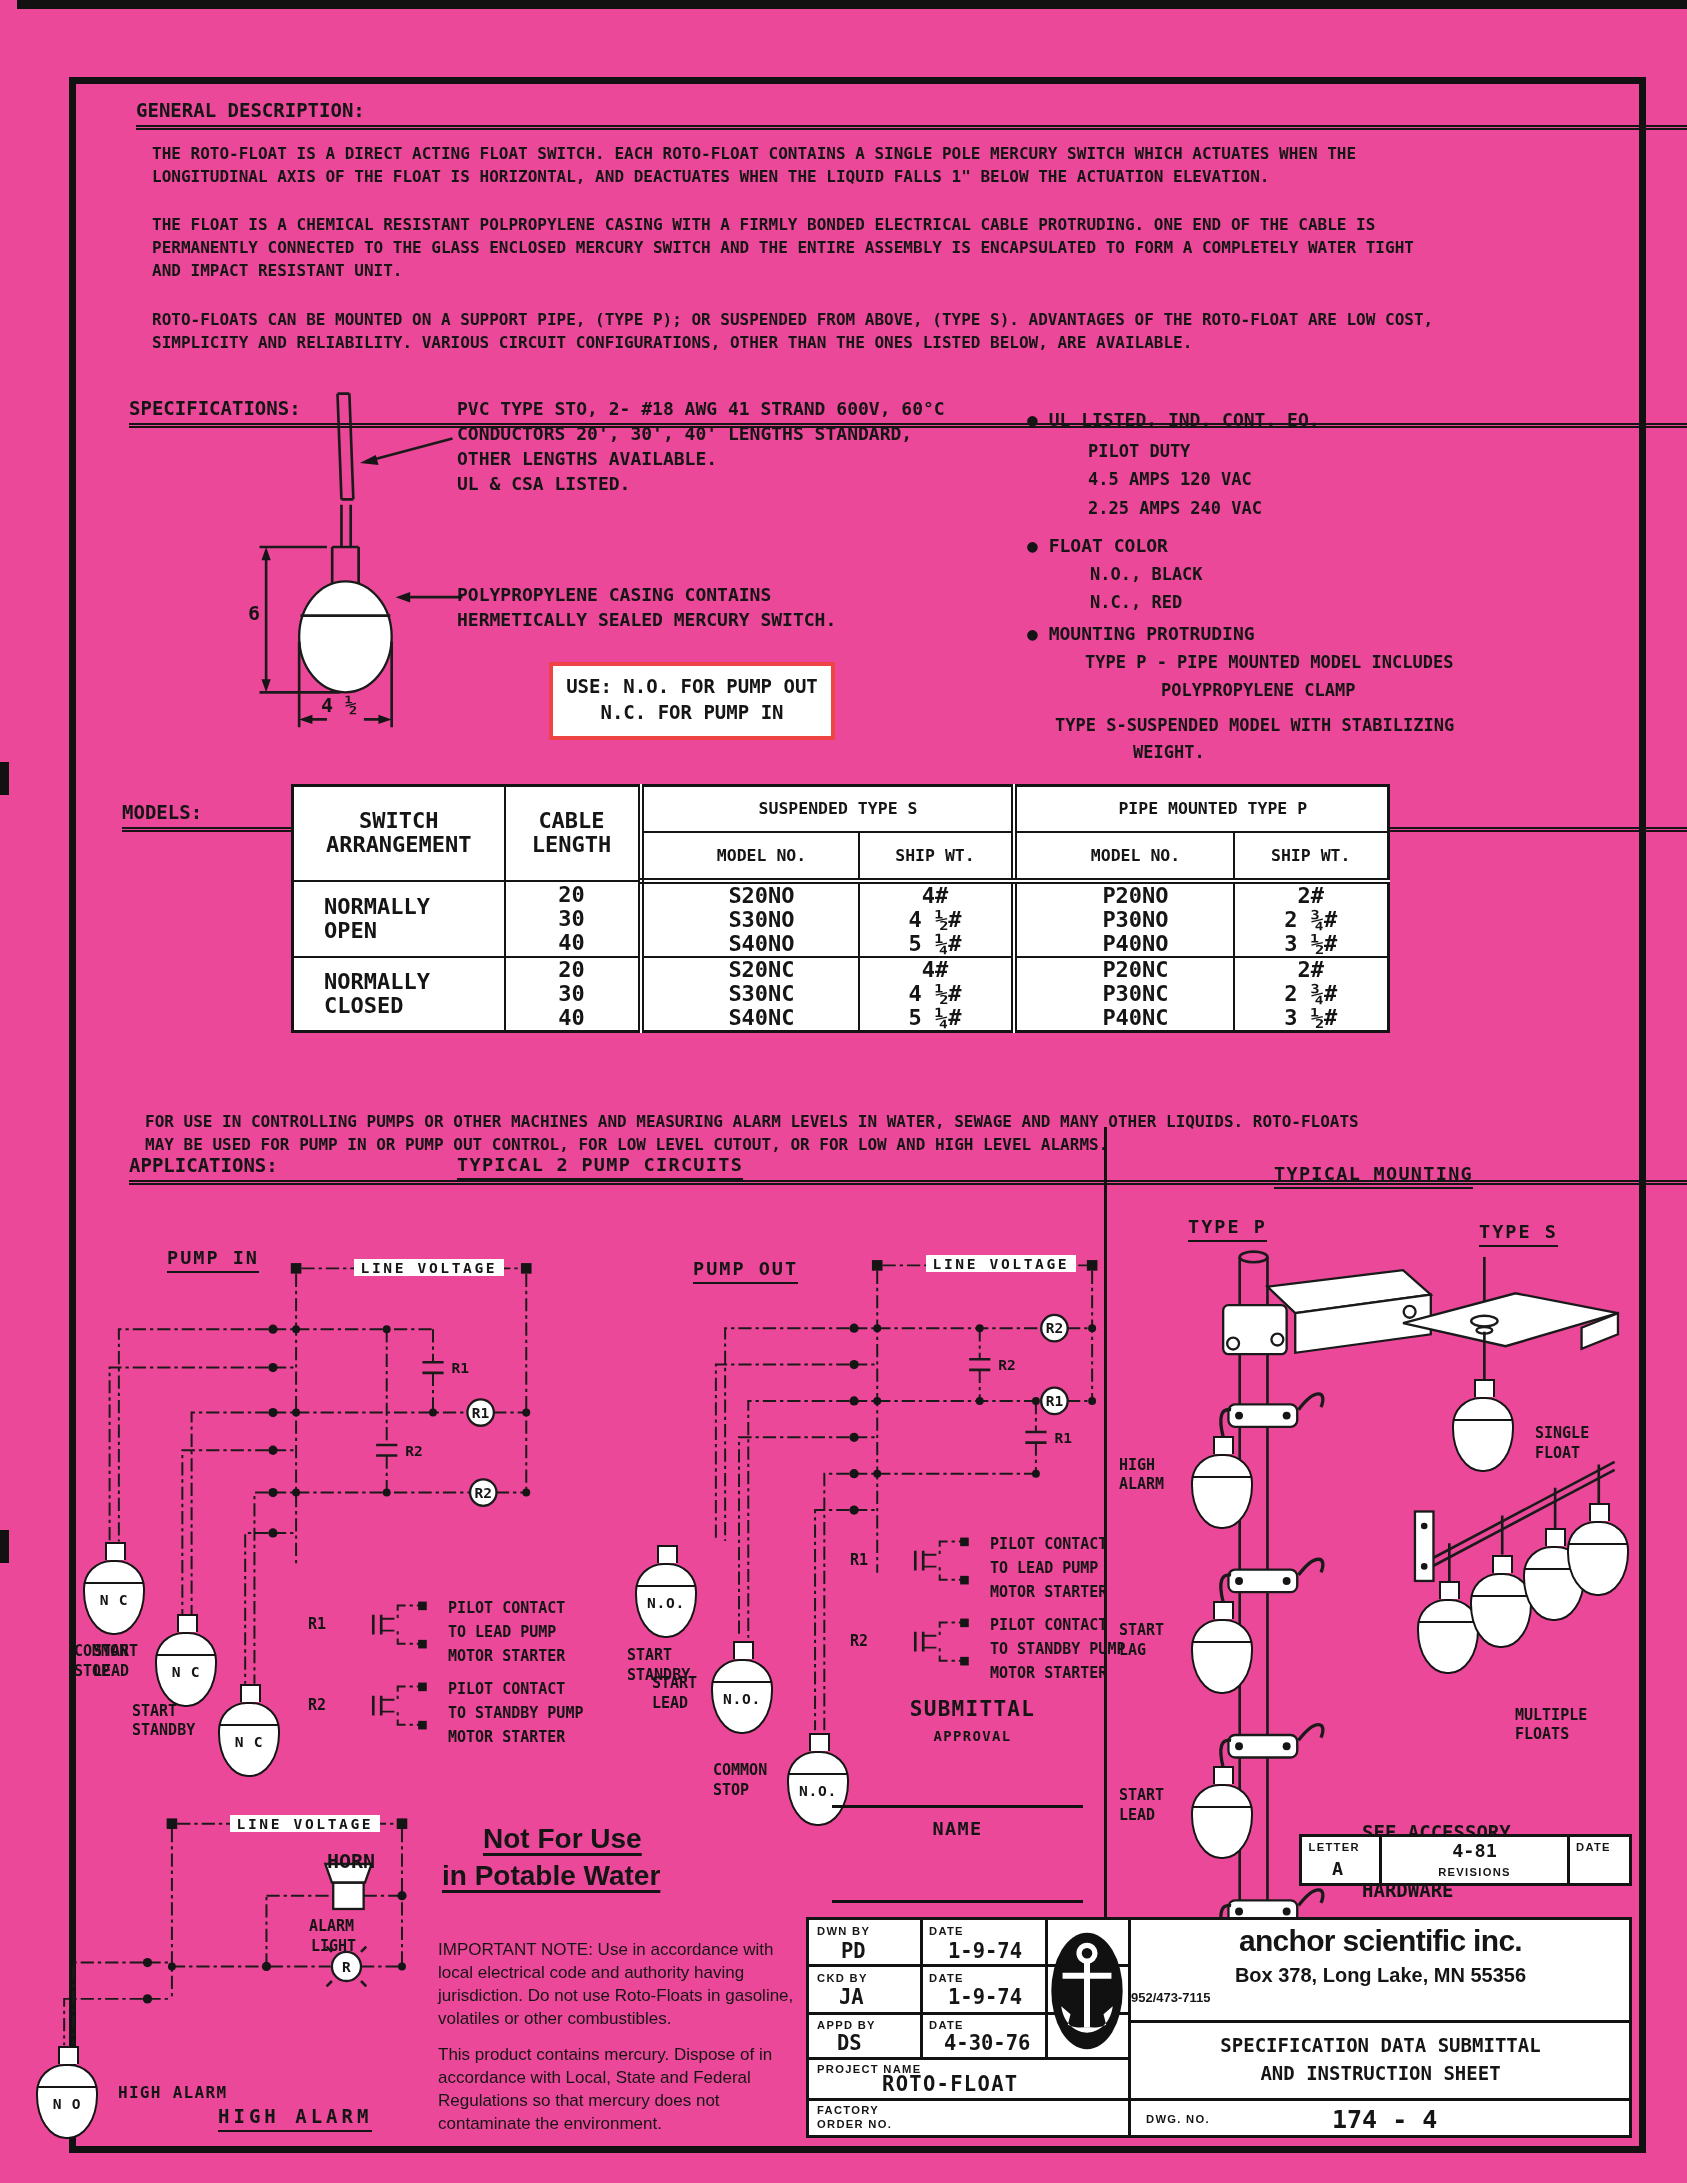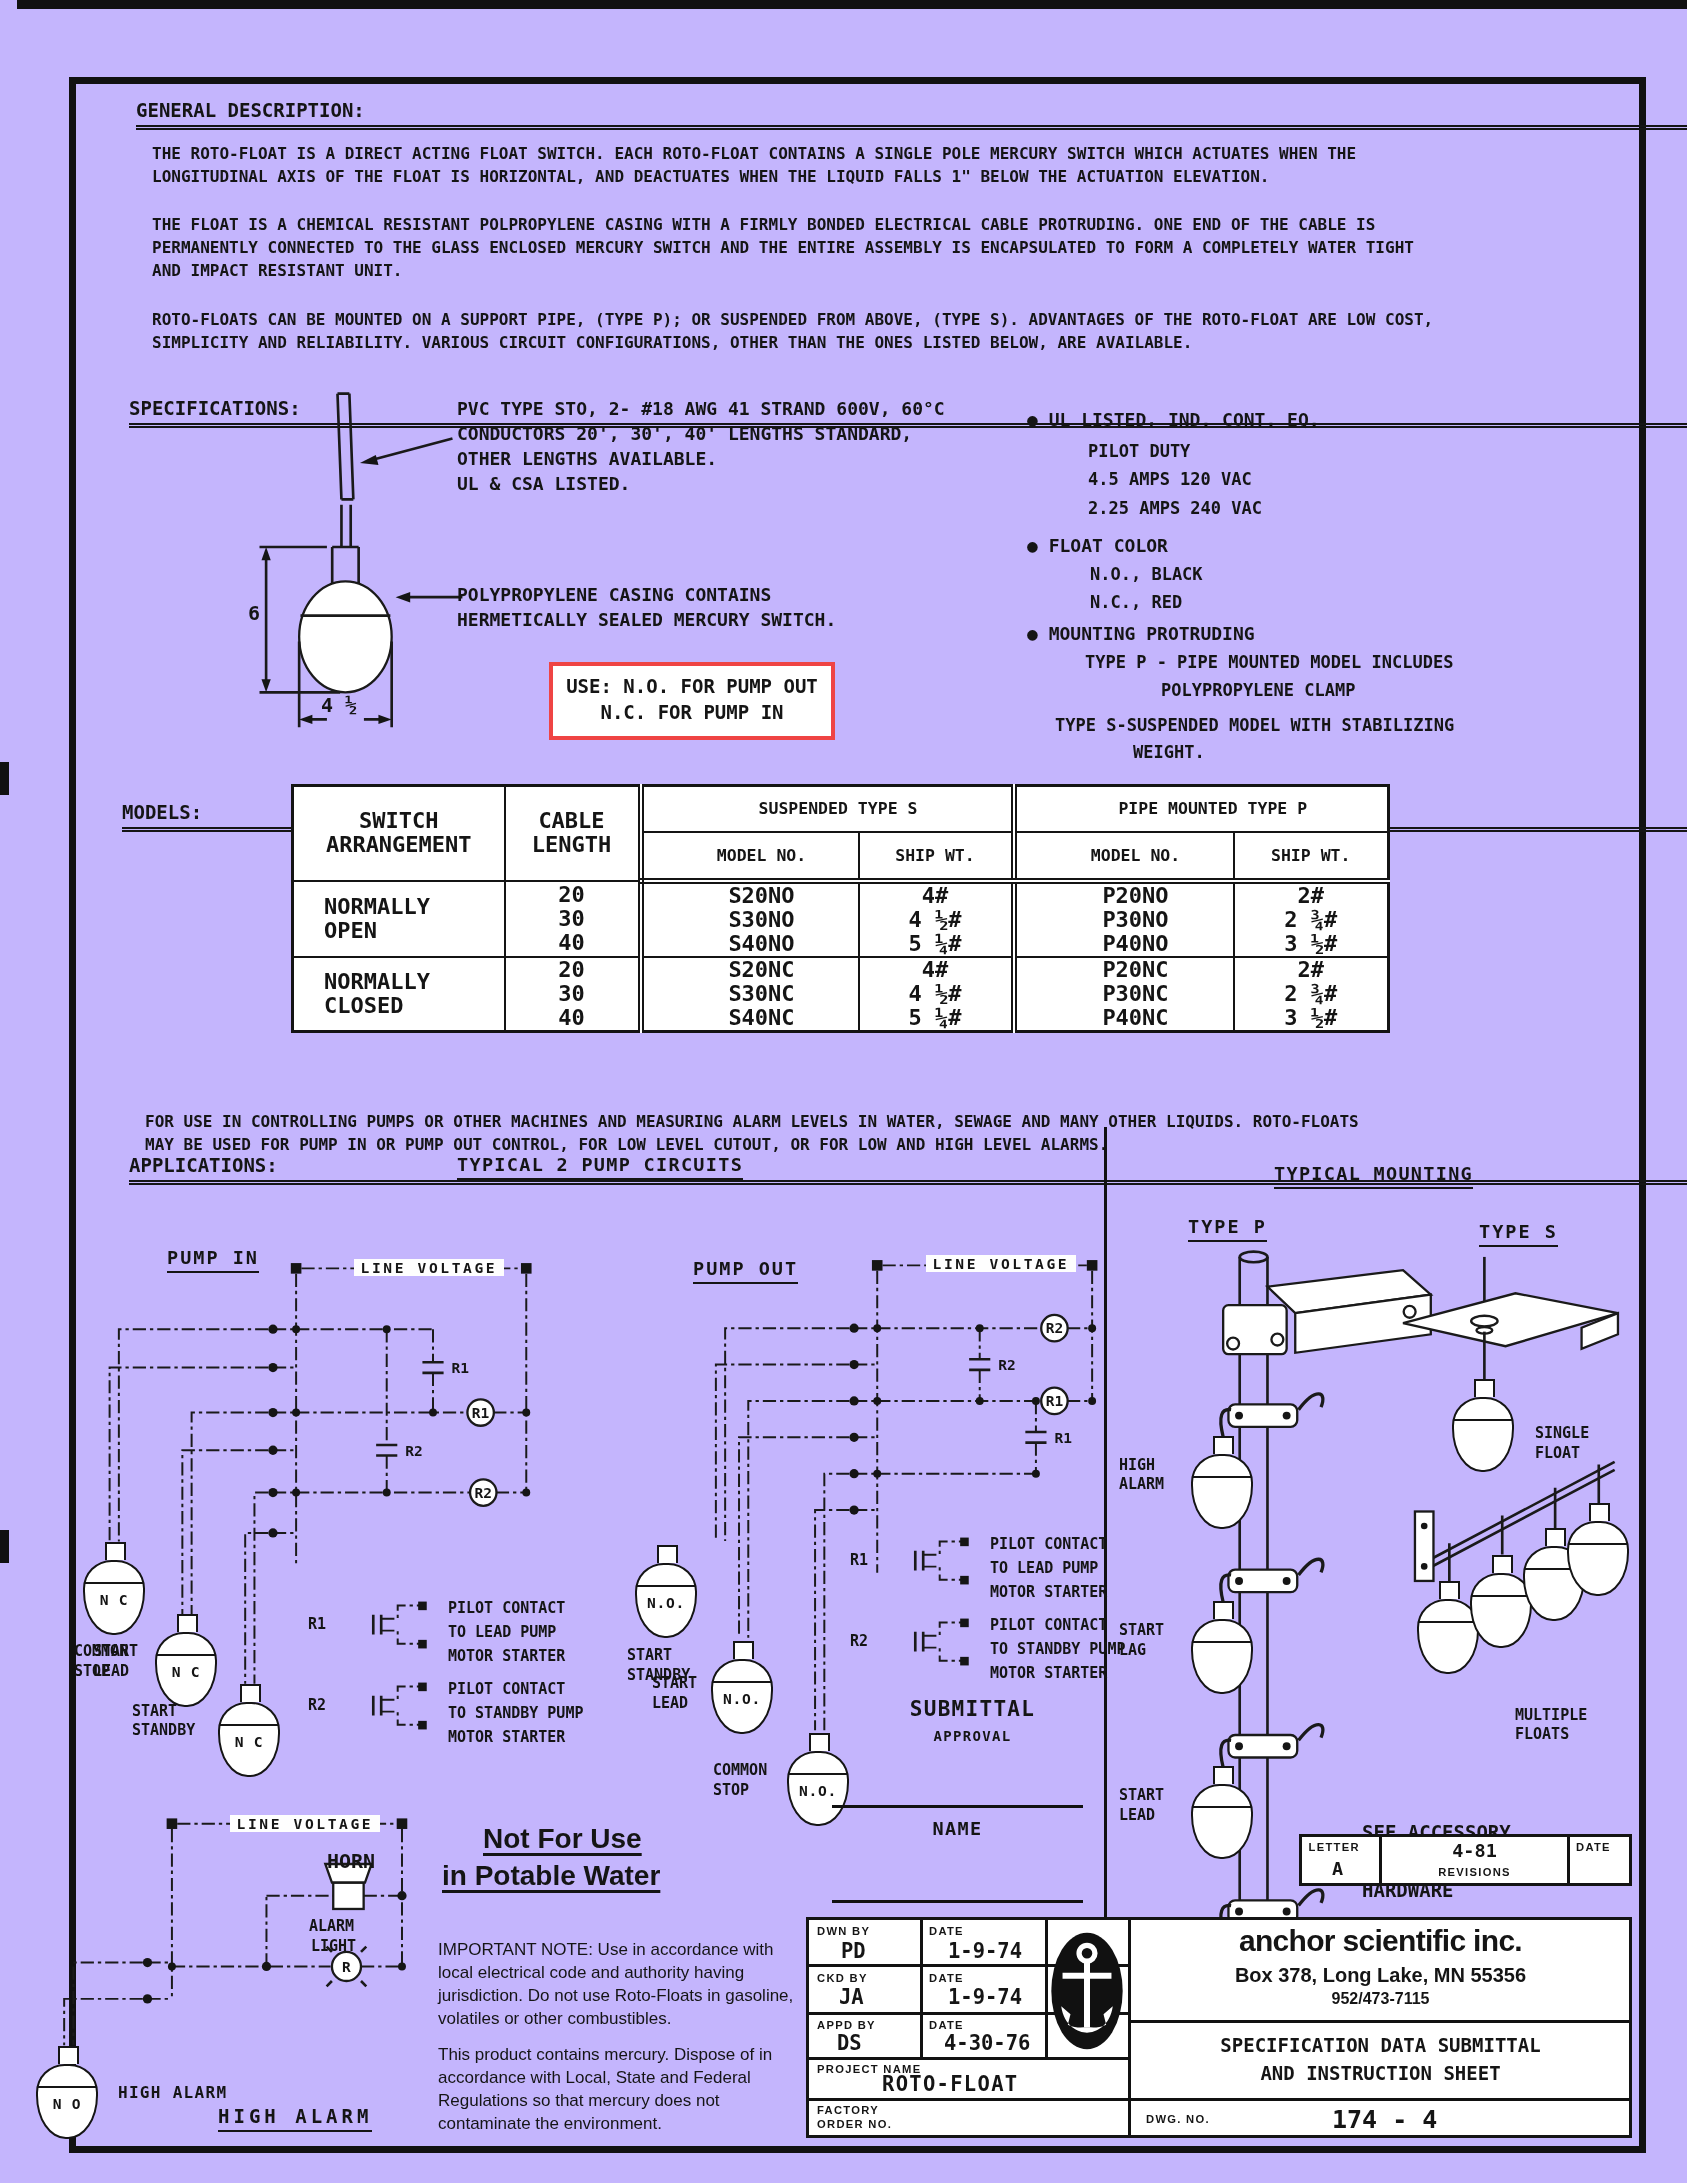--- a/index.html
+++ b/index.html
@@ -3,7 +3,7 @@
 <meta charset="utf-8">
 <style>
   html,body{margin:0;padding:0;background:#fff;}
-  #page{position:relative;width:1687px;height:2183px;background:#c4b5fd;overflow:hidden;
+  #page{position:relative;width:1687px;height:2183px;background:#ec4899;overflow:hidden;
         font-family:"Liberation Sans",sans-serif;color:#151515;}
   .t{position:absolute;white-space:nowrap;color:#151515;}
   .d{font-family:"DejaVu Sans Mono",monospace;font-weight:700;}

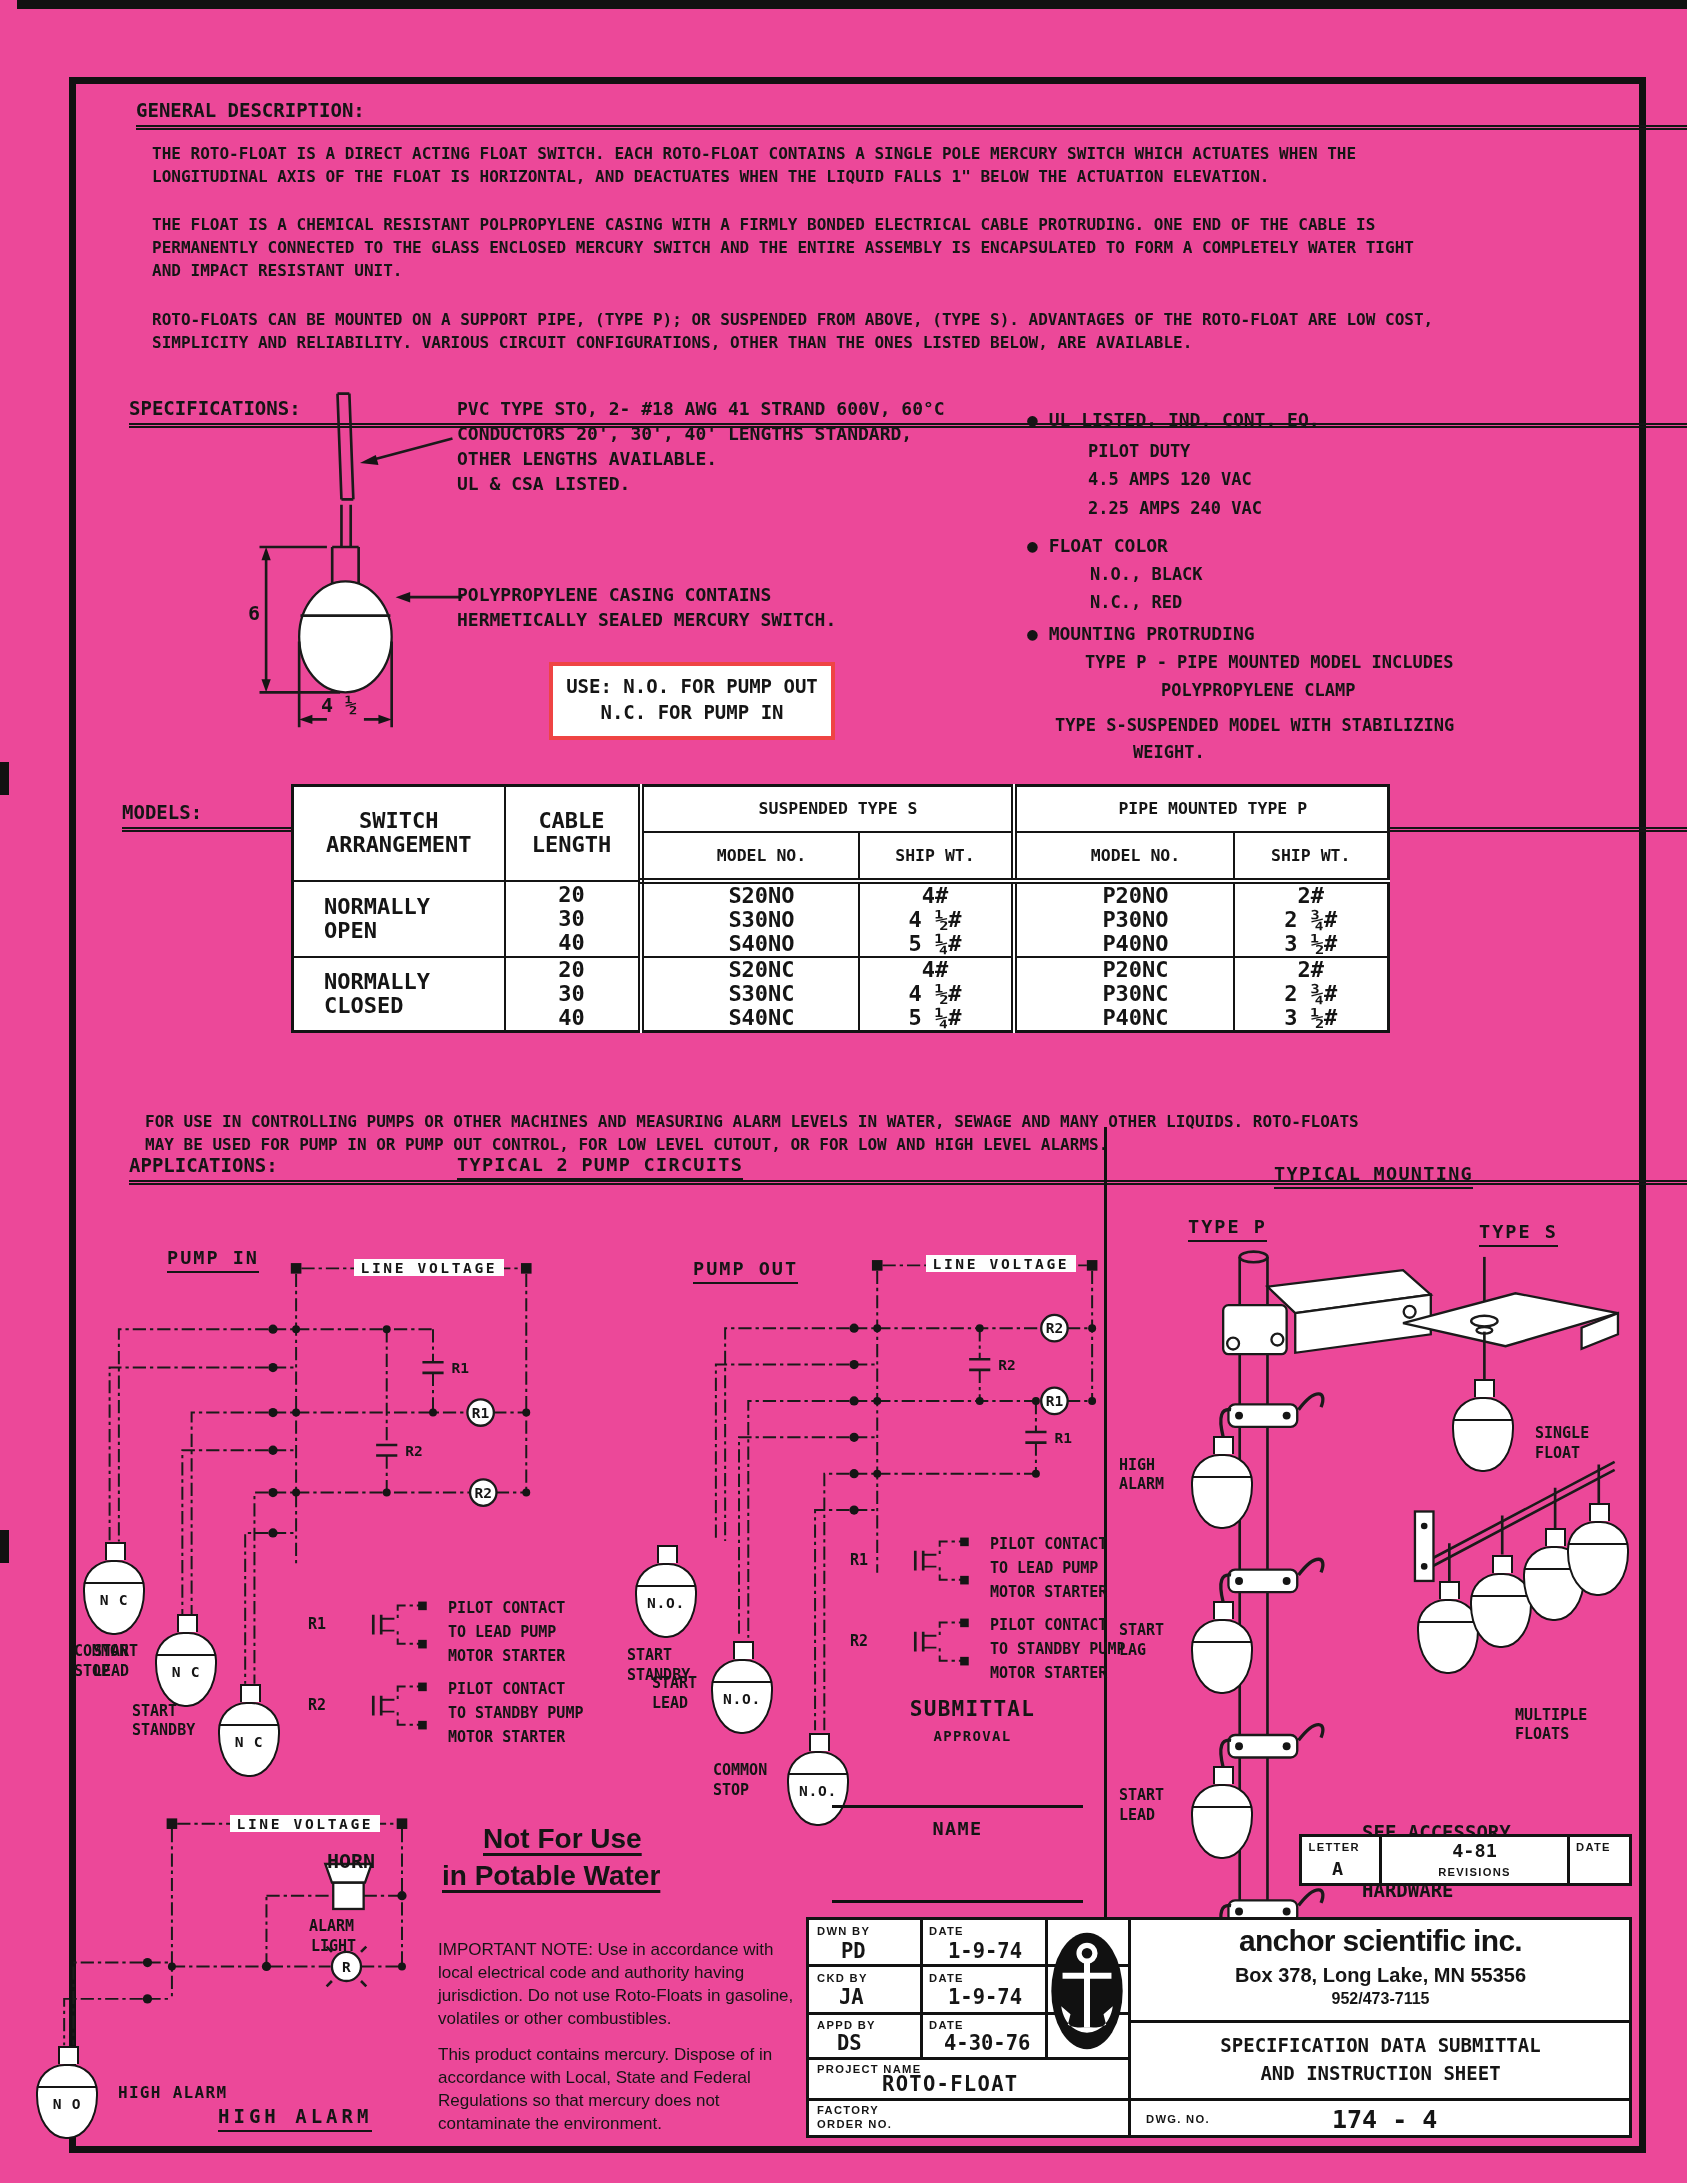--- a/index.html
+++ b/index.html
@@ -654,7 +654,7 @@
 
     <div class="t" style="left:322px;top:4px;width:499px;text-align:center;font-size:30px;font-weight:800;letter-spacing:-0.7px;">anchor scientific inc.</div>
     <div class="t" style="left:322px;top:44px;width:499px;text-align:center;font-size:20px;font-weight:700;">Box 378, Long Lake, MN 55356</div>
-    <div class="t" style="left:322px;top:70px;width:499px;text-align:center;font-size:16px;font-weight:700;">952/473-7115</div>
+    <div class="t" style="left:322px;top:70px;width:499px;font-size:13px;font-weight:700;">952/473-7115</div>
 
     <div class="t tb-val" style="left:322px;top:114px;width:499px;text-align:center;font-size:19px;">SPECIFICATION DATA SUBMITTAL</div>
     <div class="t tb-val" style="left:322px;top:142px;width:499px;text-align:center;font-size:19px;">AND INSTRUCTION SHEET</div>

